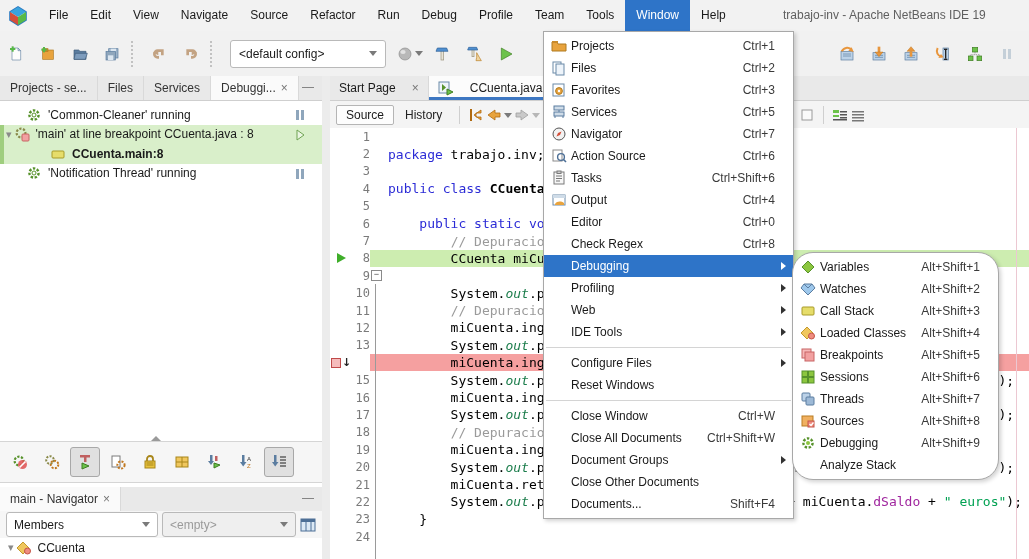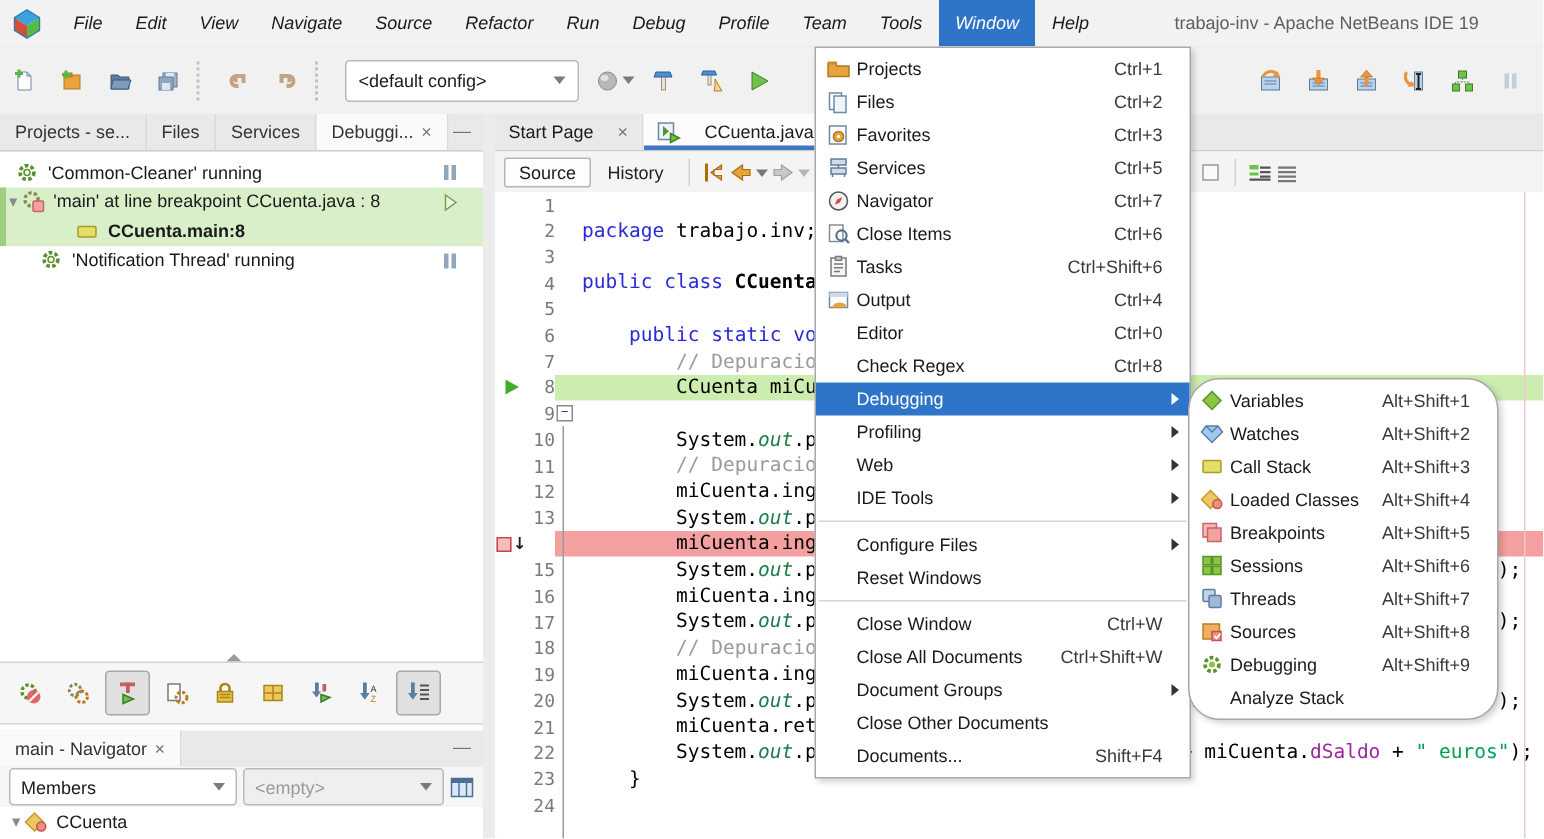--- a/index.html
+++ b/index.html
@@ -103,7 +103,7 @@
     <polygon points="2,6 10,11 10,19 2,14" fill="#d44f3a"></polygon>
     <polygon points="18,6 18,14 10,19 10,11" fill="#58b947"></polygon>
   </svg>
-  <div id="menubar-items" style="display:flex;font-style:italic;">
+  <div id="menubar-items" style="display:flex;">
       <div class="mb-item">File</div>
       <div class="mb-item">Edit</div>
       <div class="mb-item">View</div>

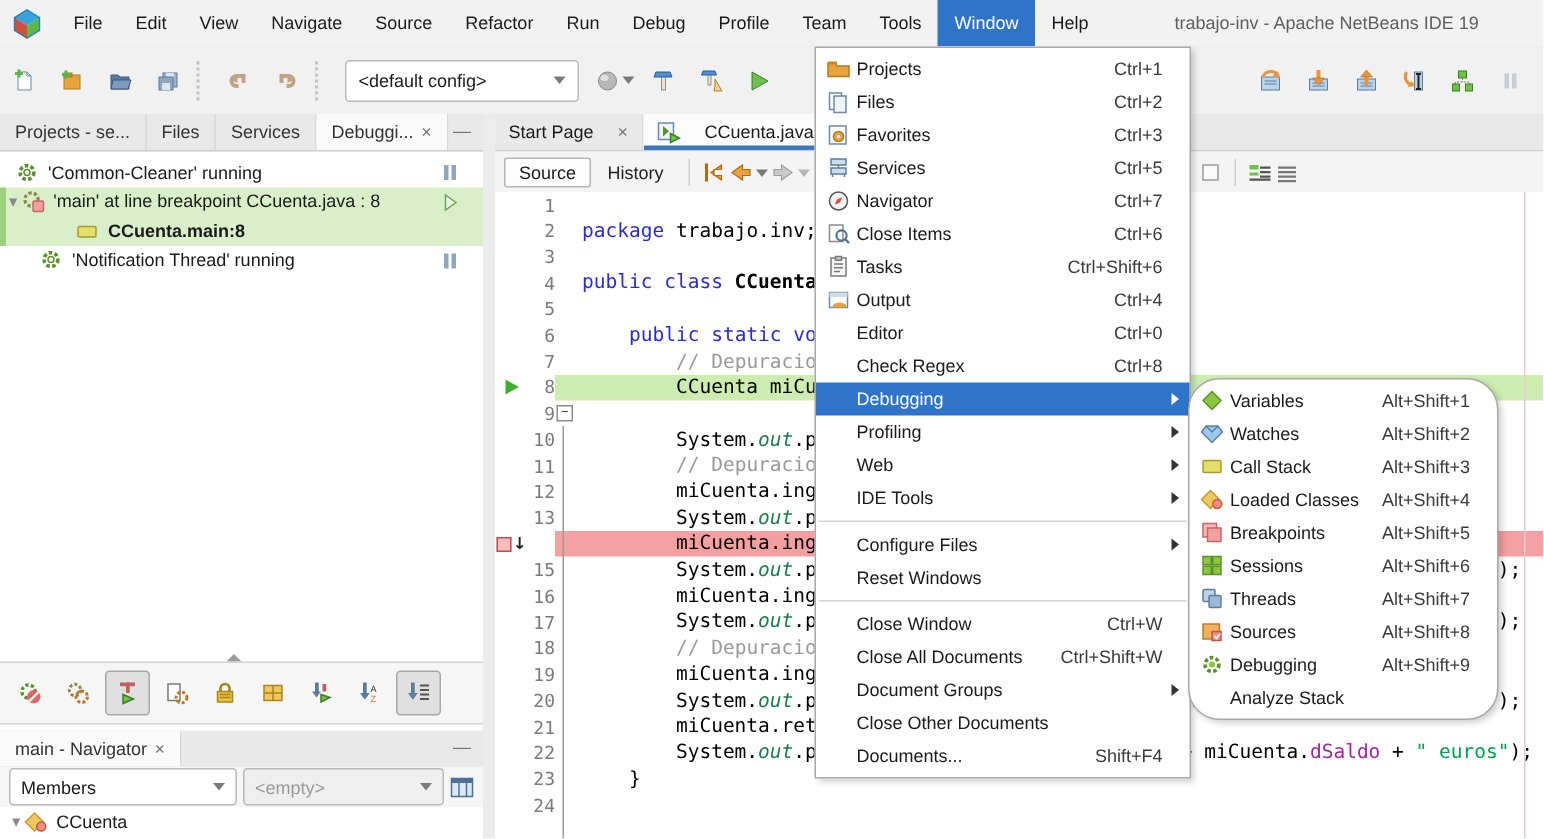--- a/index.html
+++ b/index.html
@@ -299,7 +299,7 @@
       <div class="minimize">—</div>
     </div>
   <div class="tree" id="debug-tree">
-      <div class="trow" style="padding-left: 10px;">
+      <div class="trow" style="padding-left: 26px;">
         <span class="ic">
           <svg viewBox="0 0 16 16">
             <circle cx="8" cy="8" r="4.6" fill="none" stroke="#57922b" stroke-width="2.4" stroke-dasharray="2.4 1.6"></circle>

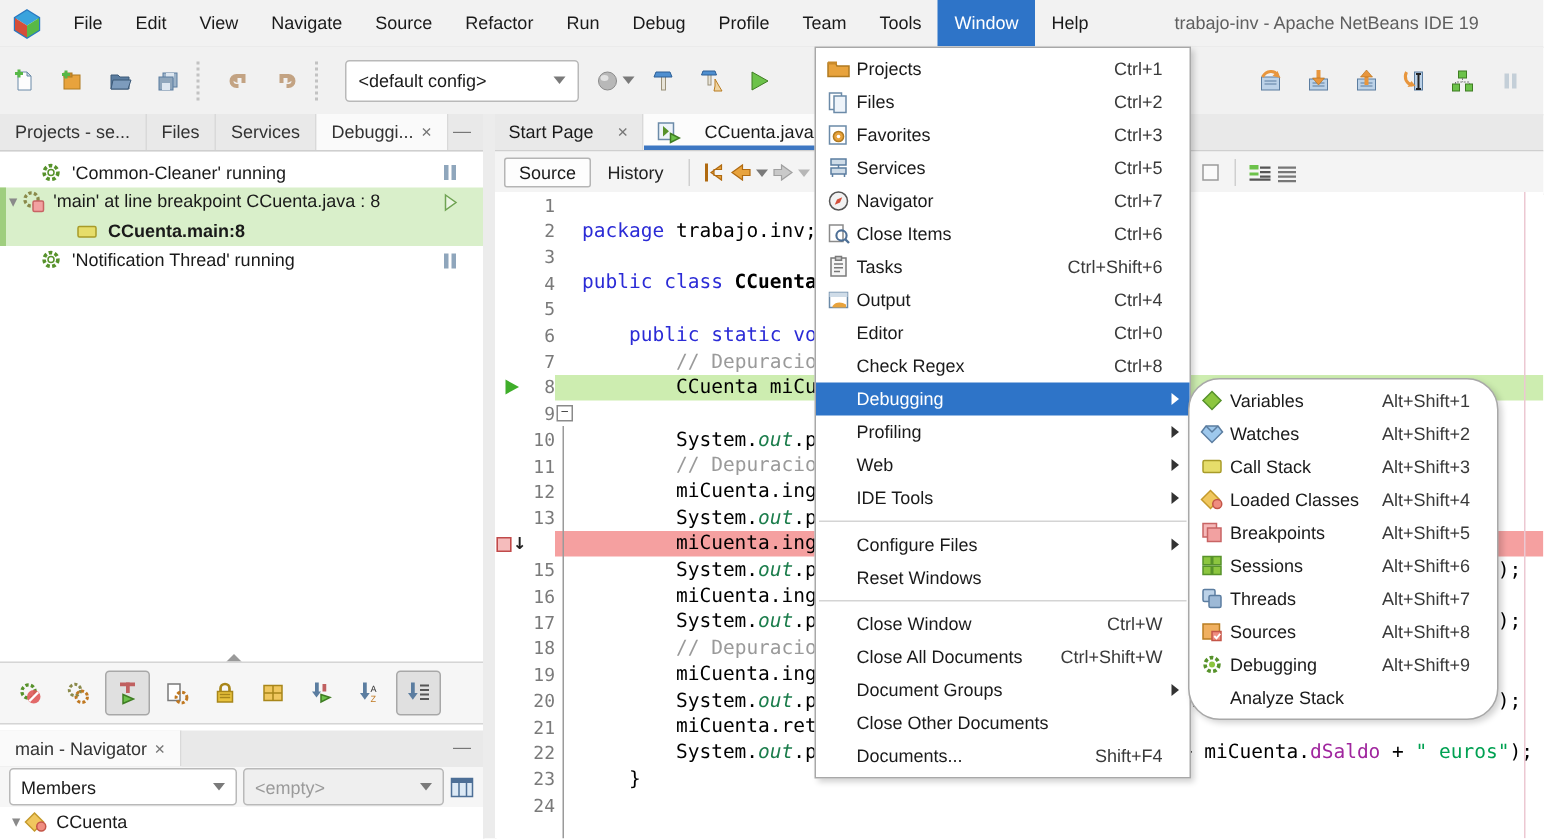--- a/index.html
+++ b/index.html
@@ -661,7 +661,7 @@
           </svg>
         </span>
       </span>
-      <span class="mlabel">Close Items</span>
+      <span class="mlabel">Action Source</span>
       <span class="mshort">Ctrl+6</span>
     </div>
     <div class="mrow">

